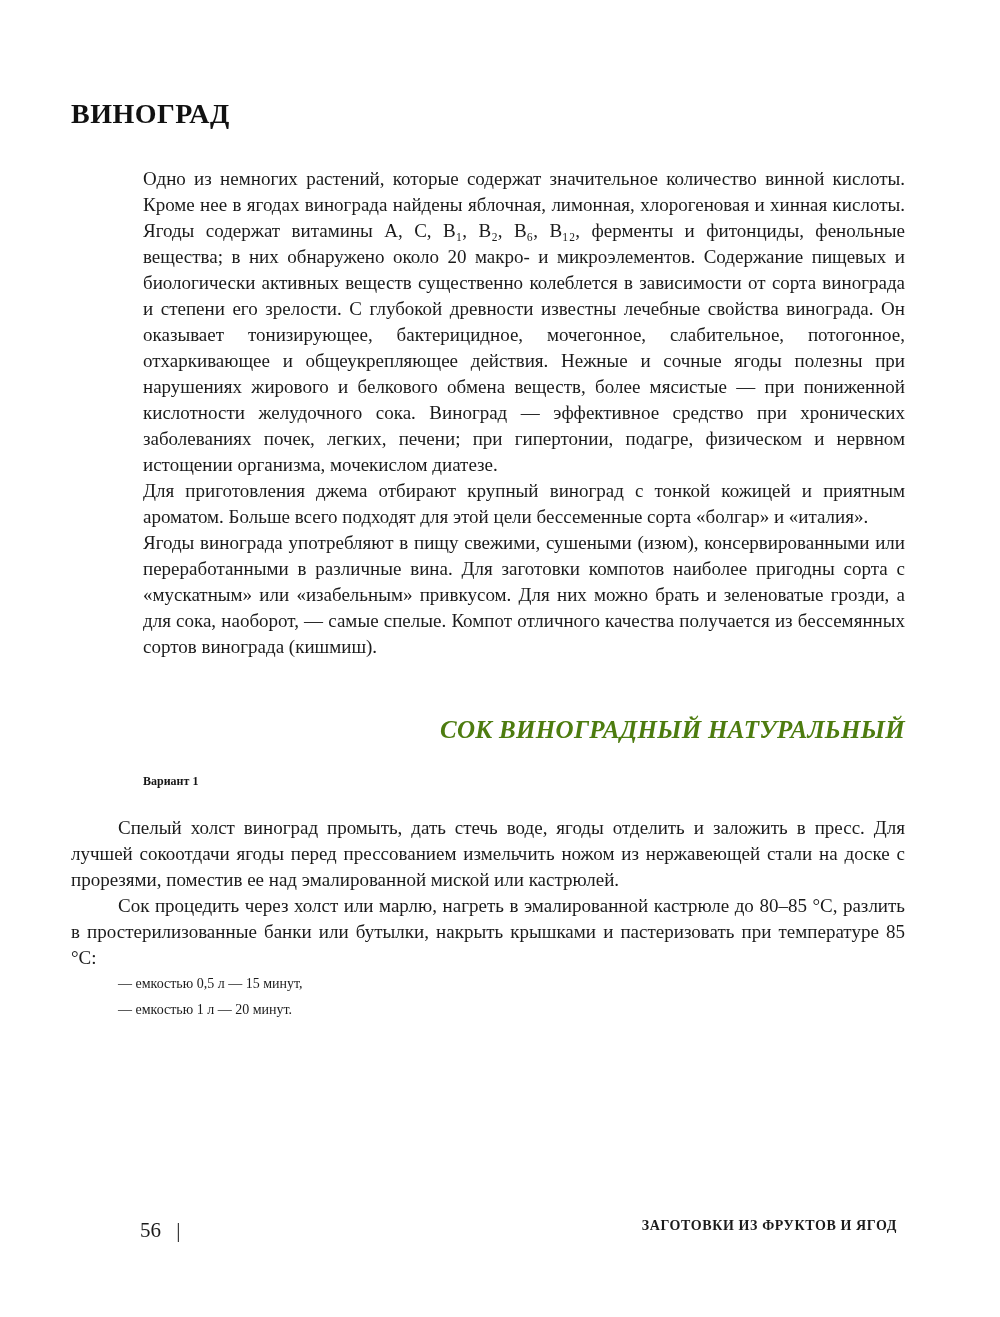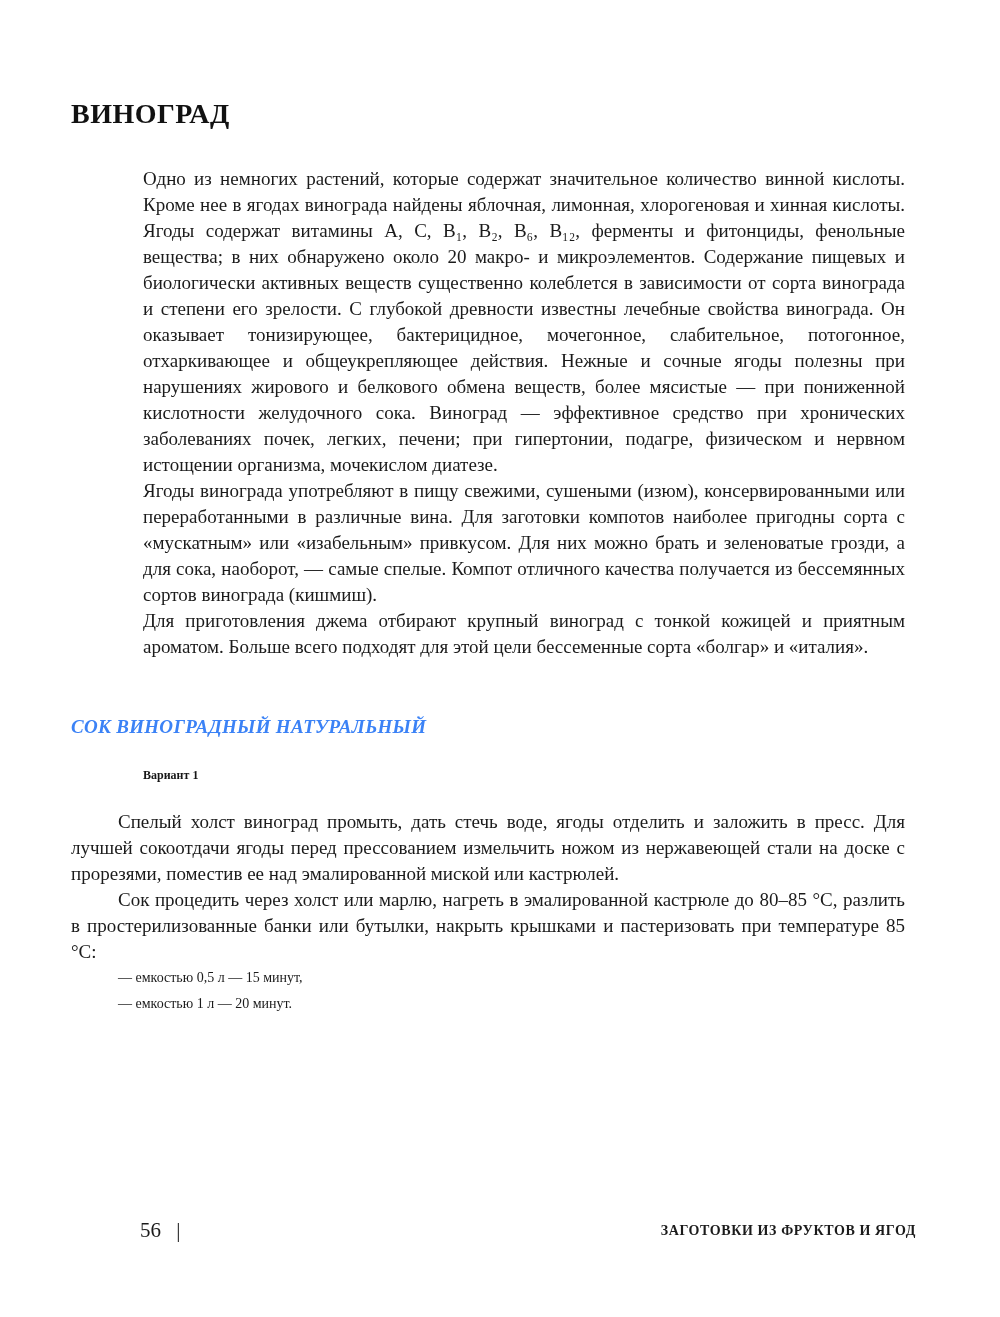--- a/index.html
+++ b/index.html
@@ -101,8 +101,8 @@
 
   <div class="intro-block">
     <p>Одно из немногих растений, которые содержат значительное количество винной кислоты. Кроме нее в ягодах винограда найдены яблочная, лимонная, хлорогеновая и хинная кислоты. Ягоды содержат витамины A, C, B₁, B₂, B₆, B₁₂, ферменты и фитонциды, фенольные вещества; в них обнаружено около 20 макро- и микроэлементов. Содержание пищевых и биологически активных веществ существенно колеблется в зависимости от сорта винограда и степени его зрелости. С глубокой древности известны лечебные свойства винограда. Он оказывает тонизирующее, бактерицидное, мочегонное, слабительное, потогонное, отхаркивающее и общеукрепляющее действия. Нежные и сочные ягоды полезны при нарушениях жирового и белкового обмена веществ, более мясистые — при пониженной кислотности желудочного сока. Виноград — эффективное средство при хронических заболеваниях почек, легких, печени; при гипертонии, подагре, физическом и нервном истощении организма, мочекислом диатезе.</p>
+    <p>Для приготовления джема отбирают крупный виноград с тонкой кожицей и приятным ароматом. Больше всего подходят для этой цели бессеменные сорта «болгар» и «италия».</p>
     <p>Ягоды винограда употребляют в пищу свежими, сушеными (изюм), консервированными или переработанными в различные вина. Для заготовки компотов наиболее пригодны сорта с «мускатным» или «изабельным» привкусом. Для них можно брать и зеленоватые грозди, а для сока, наоборот, — самые спелые. Компот отличного качества получается из бессемянных сортов винограда (кишмиш).</p>
-    <p>Для приготовления джема отбирают крупный виноград с тонкой кожицей и приятным ароматом. Больше всего подходят для этой цели бессеменные сорта «болгар» и «италия».</p>
   </div>
 
   <h2 class="section-heading">СОК ВИНОГРАДНЫЙ НАТУРАЛЬНЫЙ</h2>

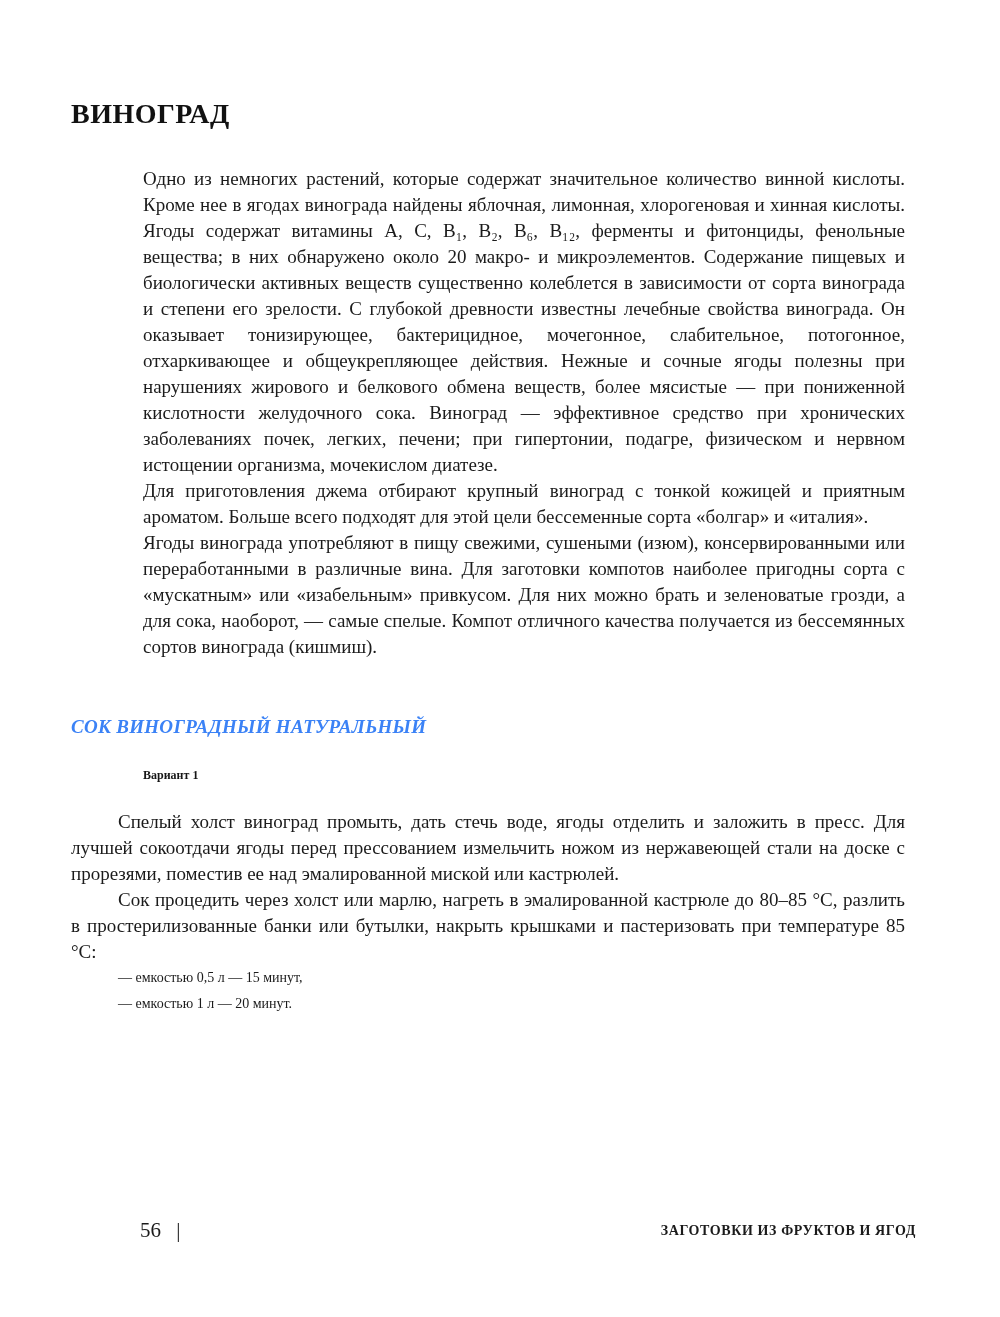--- a/index.html
+++ b/index.html
@@ -37,11 +37,12 @@
   }
   .section-heading {
     margin: 56px 0 0 0;
-    font-size: 19px;
+    font-size: 25px;
     font-weight: bold;
     font-style: italic;
     letter-spacing: 0.3px;
-    color: #3b82f6;
+    color: #4d7c0f;
+    text-align: right;
   }
   .variant-heading {
     margin: 30px 0 0 72px;

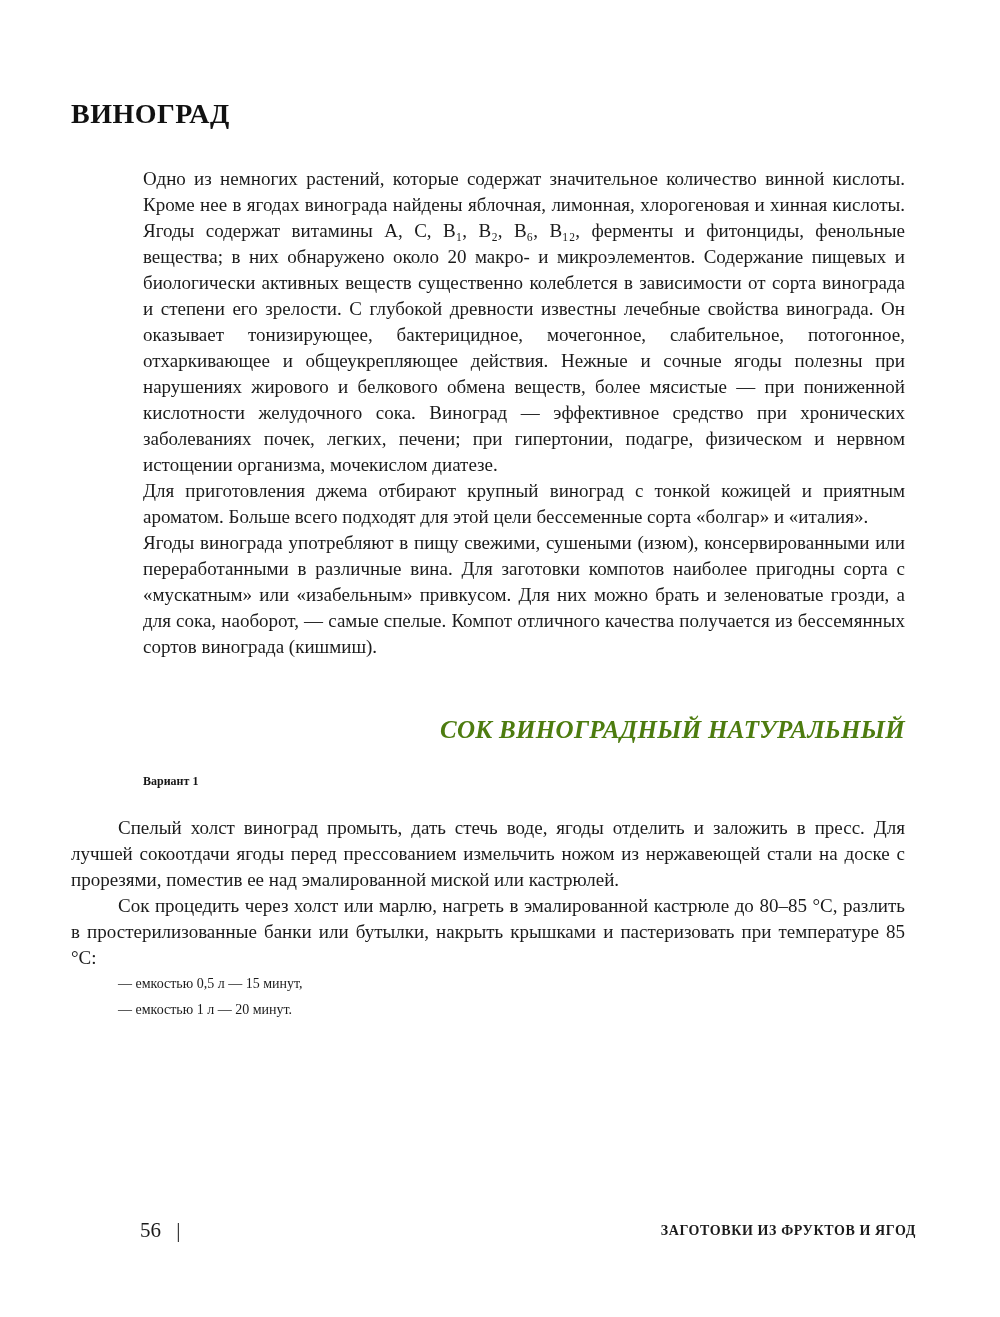--- a/index.html
+++ b/index.html
@@ -70,11 +70,11 @@
   .footer {
     position: absolute;
     left: 140px;
-    right: 84px;
+    right: 103px;
     bottom: 90px;
     display: flex;
     justify-content: space-between;
-    align-items: center;
+    align-items: flex-start;
   }
   .footer .page-number {
     font-size: 21px;

